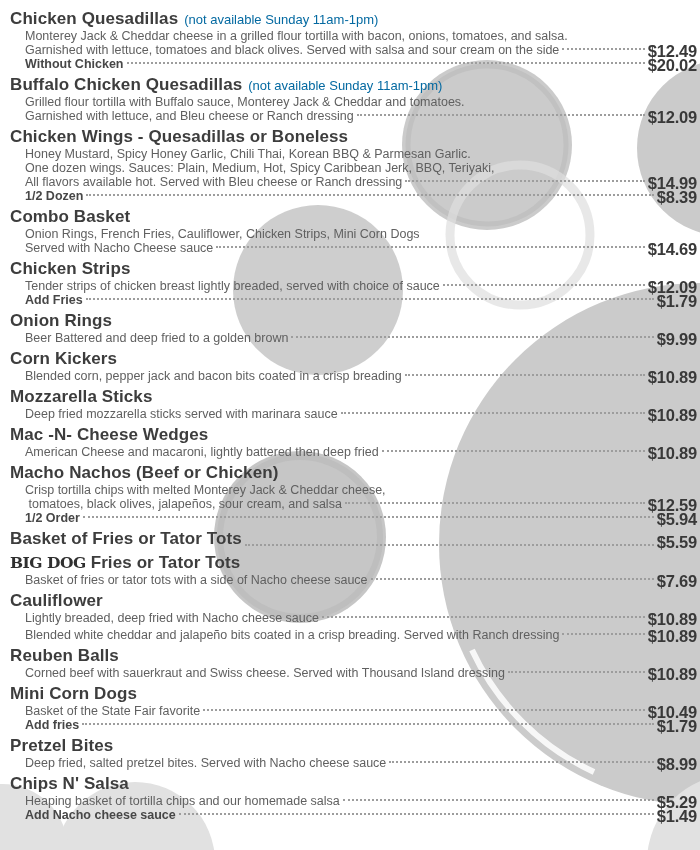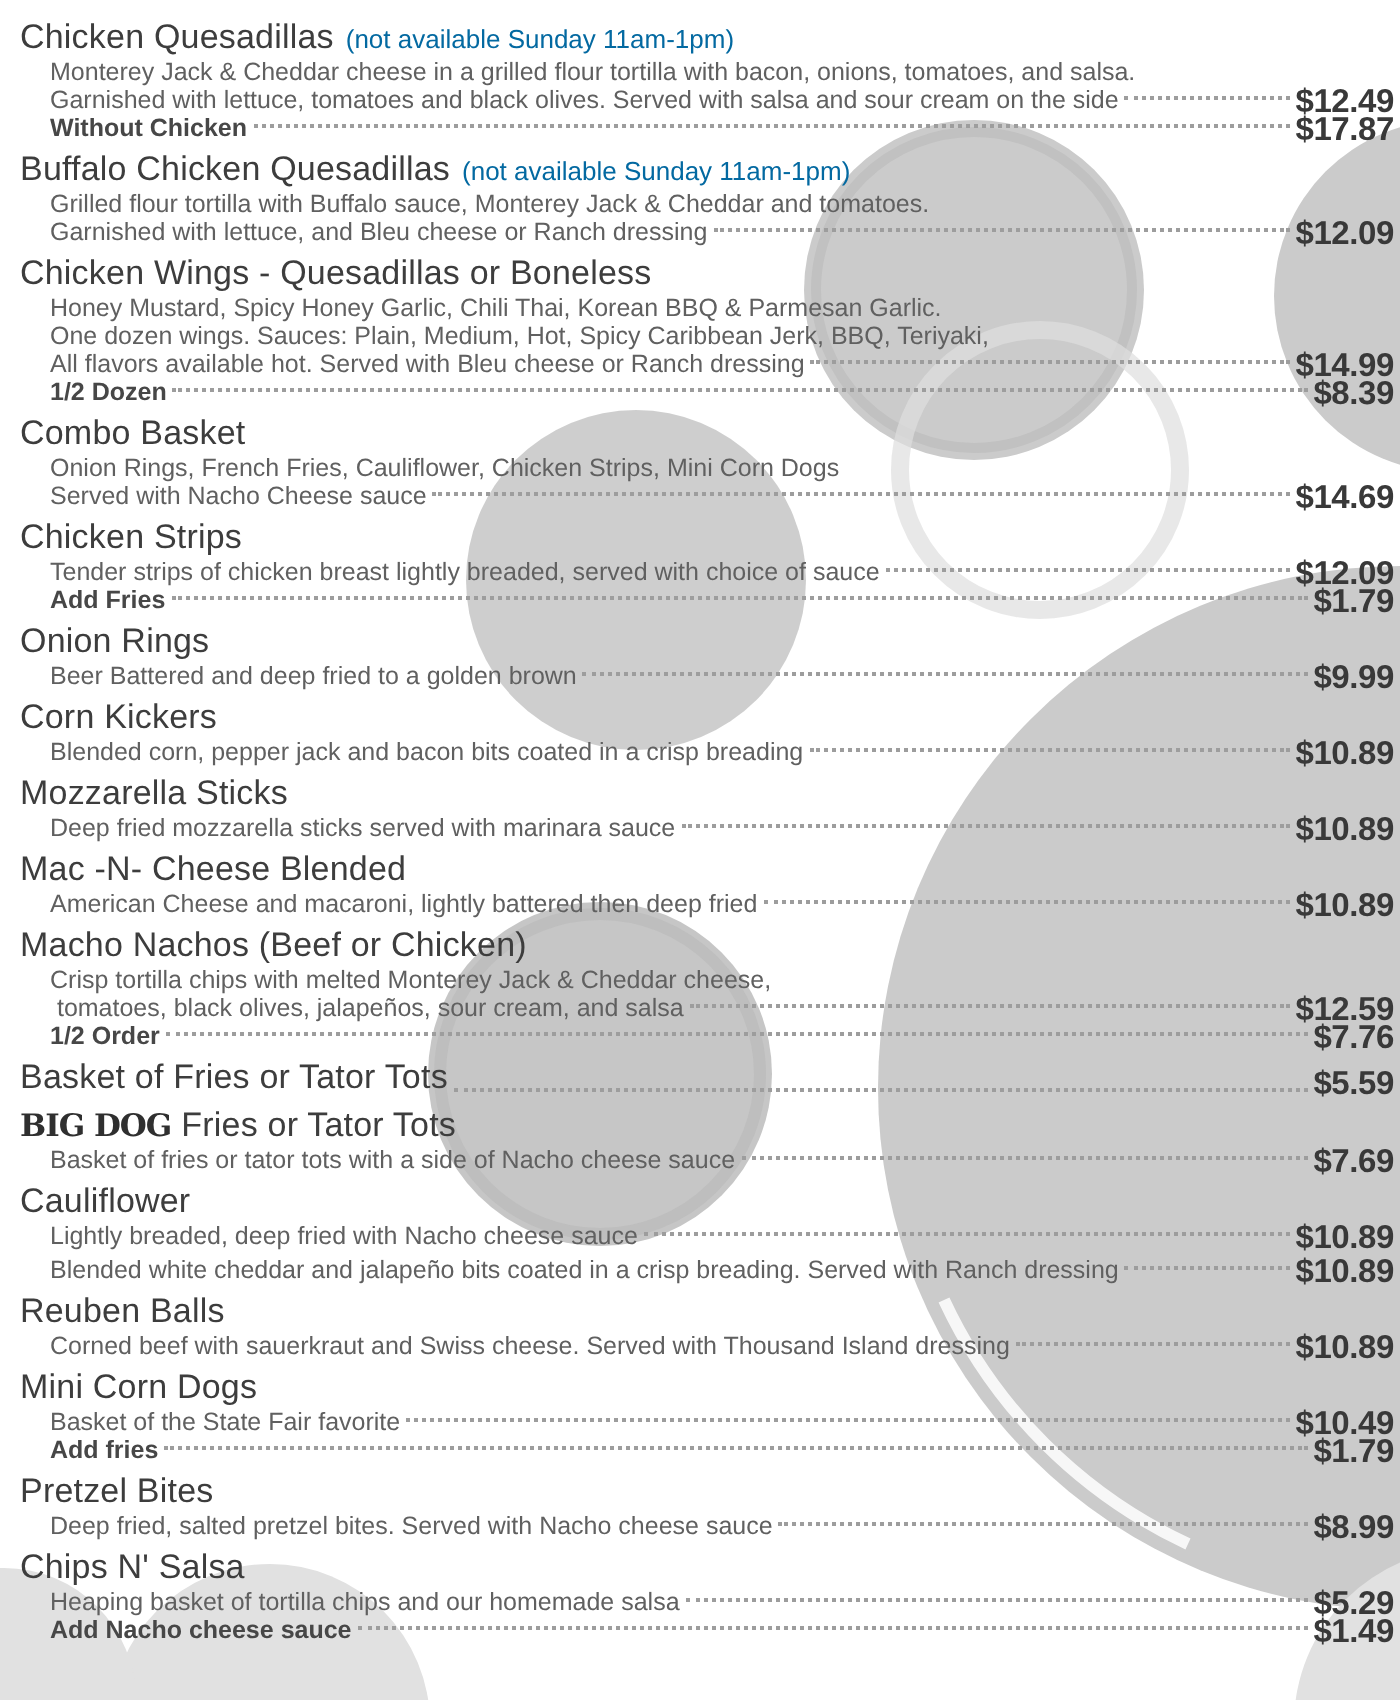--- a/index.html
+++ b/index.html
@@ -11,7 +11,7 @@
   .menu-item { margin-top: 3px; }
   .heading-row { display: flex; align-items: flex-end; }
   .item-name {
-    font-size: 17px; line-height: 21px; font-weight: 400;
+    font-size: 17px; line-height: 21px; font-weight: 700;
     color: var(--ink, #3d3d3d); letter-spacing: 0.1px; white-space: pre;
   }
   .name-prefix {

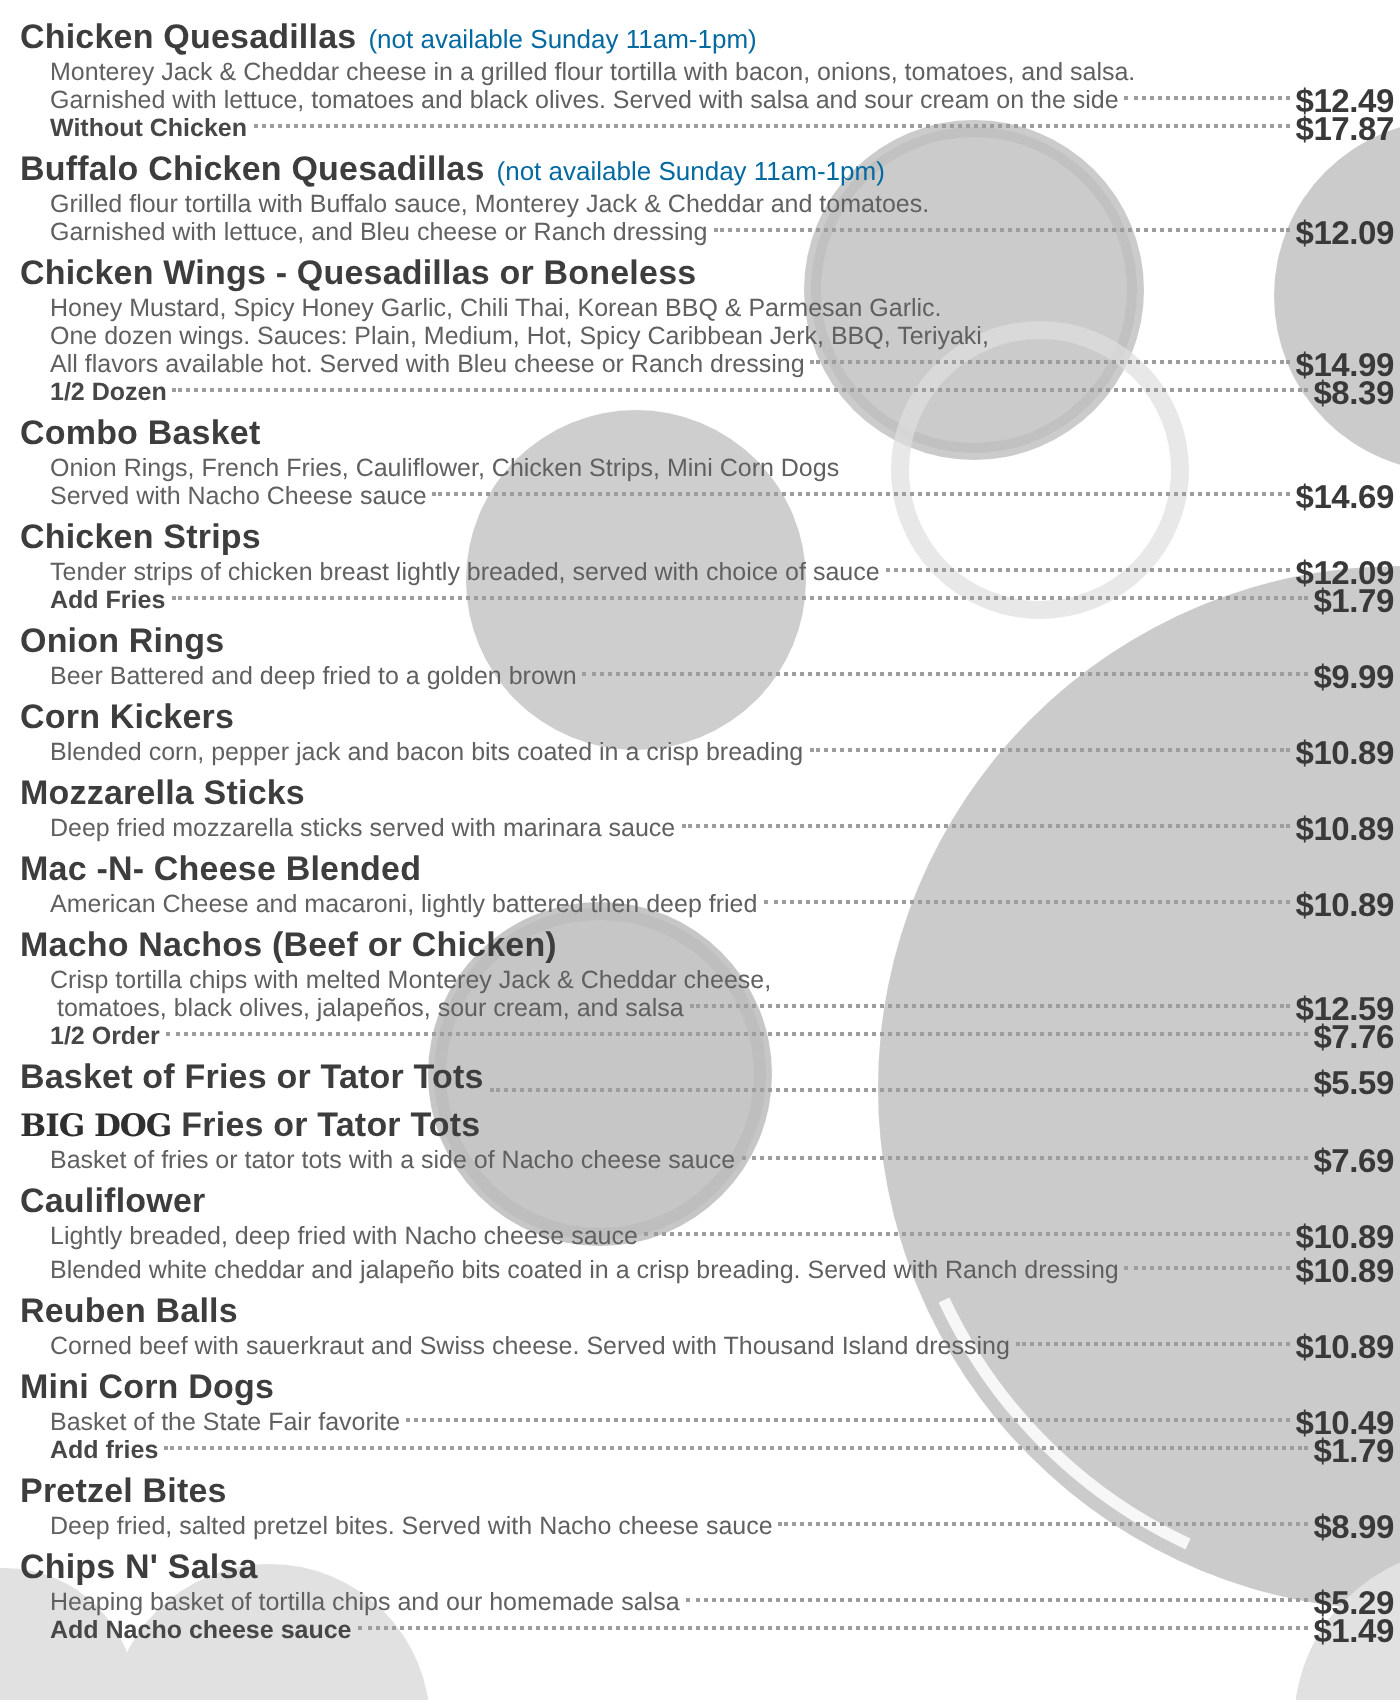--- a/index.html
+++ b/index.html
@@ -72,7 +72,7 @@
         <div class="line addon">
           <span class="line-text">Without Chicken</span>
           <span class="leader"></span>
-          <span class="price">$17.87</span>
+          <span class="price">$20.02</span>
         </div>
       </div>
       <div class="menu-item">

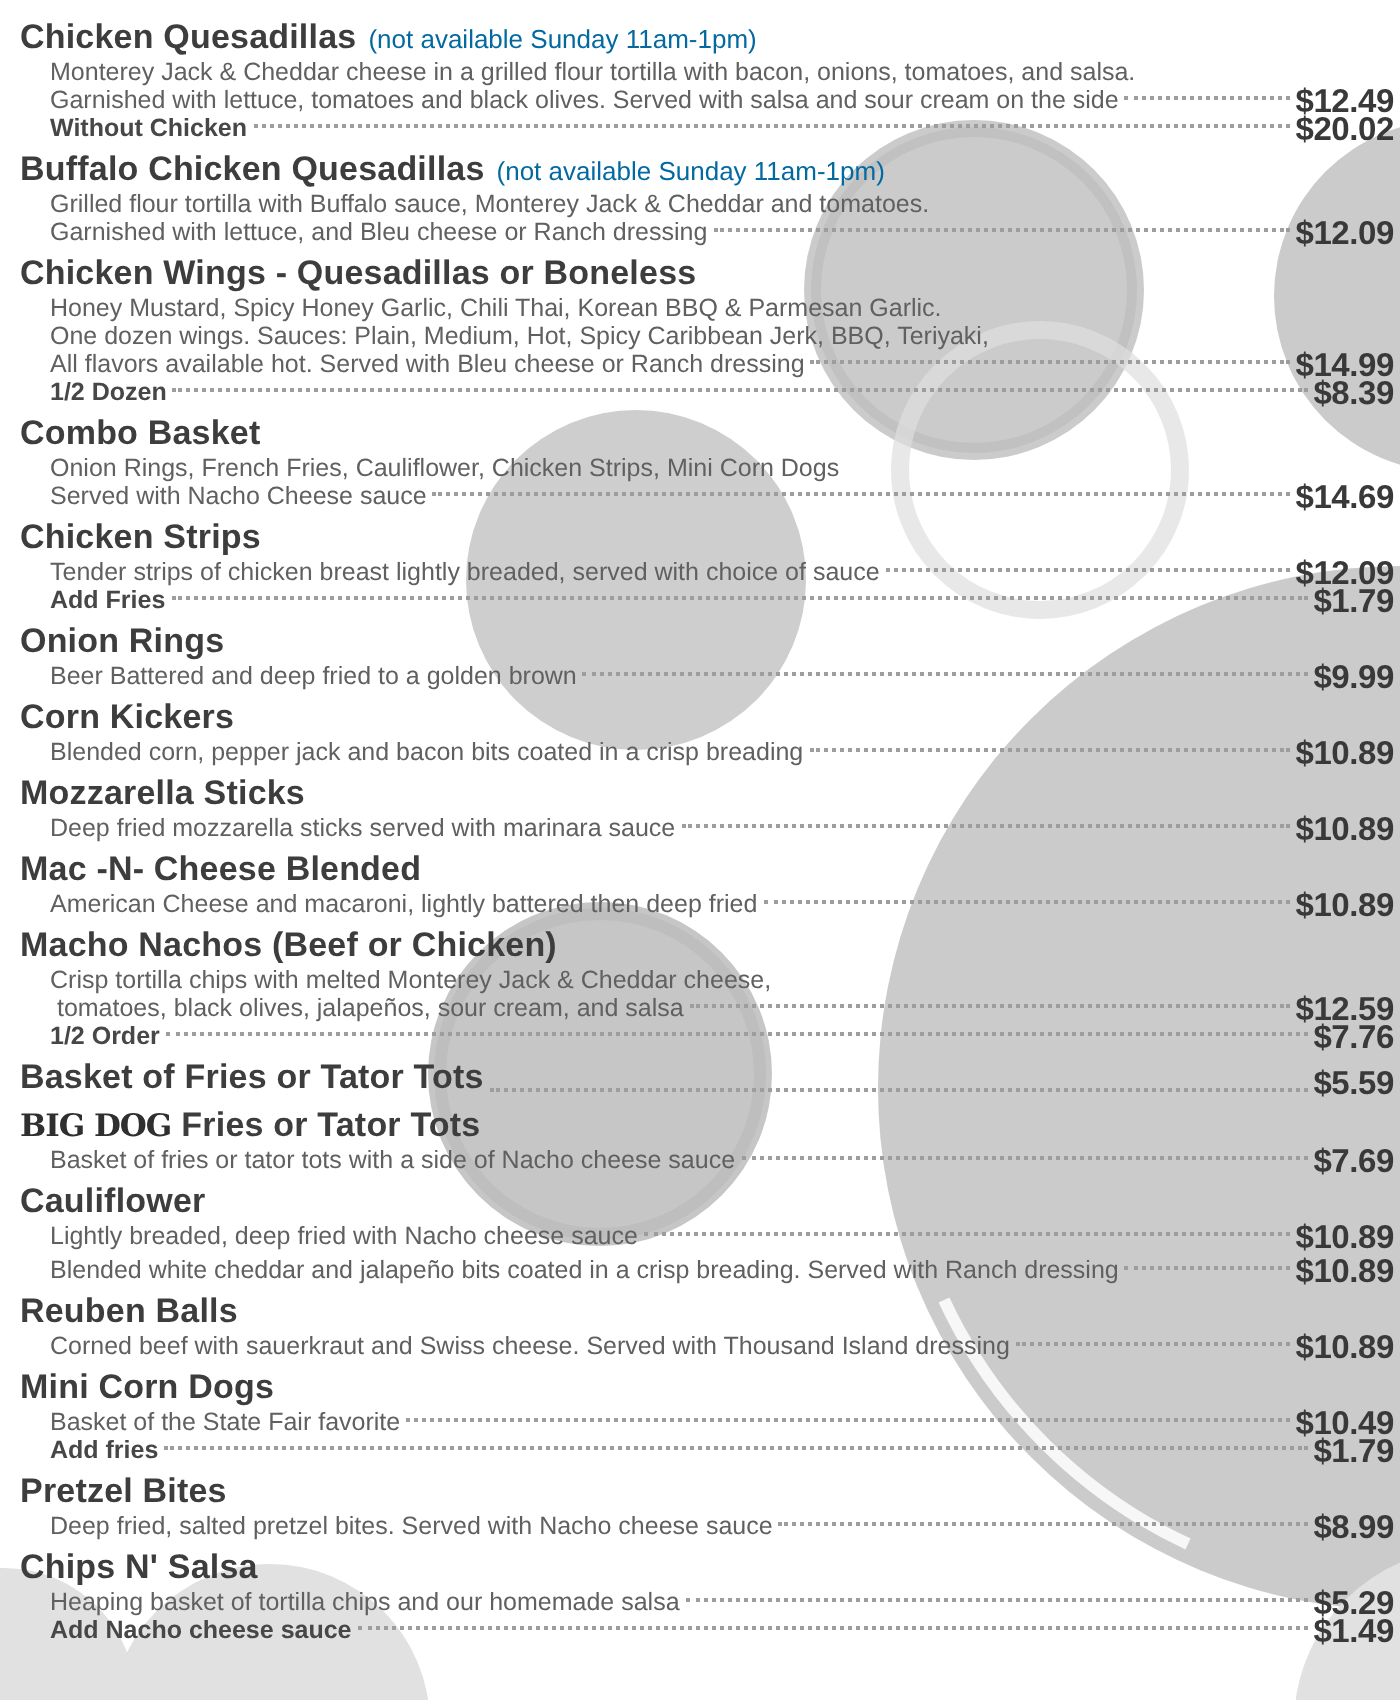--- a/index.html
+++ b/index.html
@@ -170,7 +170,7 @@
       </div>
       <div class="menu-item">
         <div class="heading-row">
-          <span class="item-name">Mac -N- Cheese Blended</span>
+          <span class="item-name">Mac -N- Cheese Wedges</span>
         </div>
         <div class="line">
           <span class="line-text">American Cheese and macaroni, lightly battered then deep fried</span>

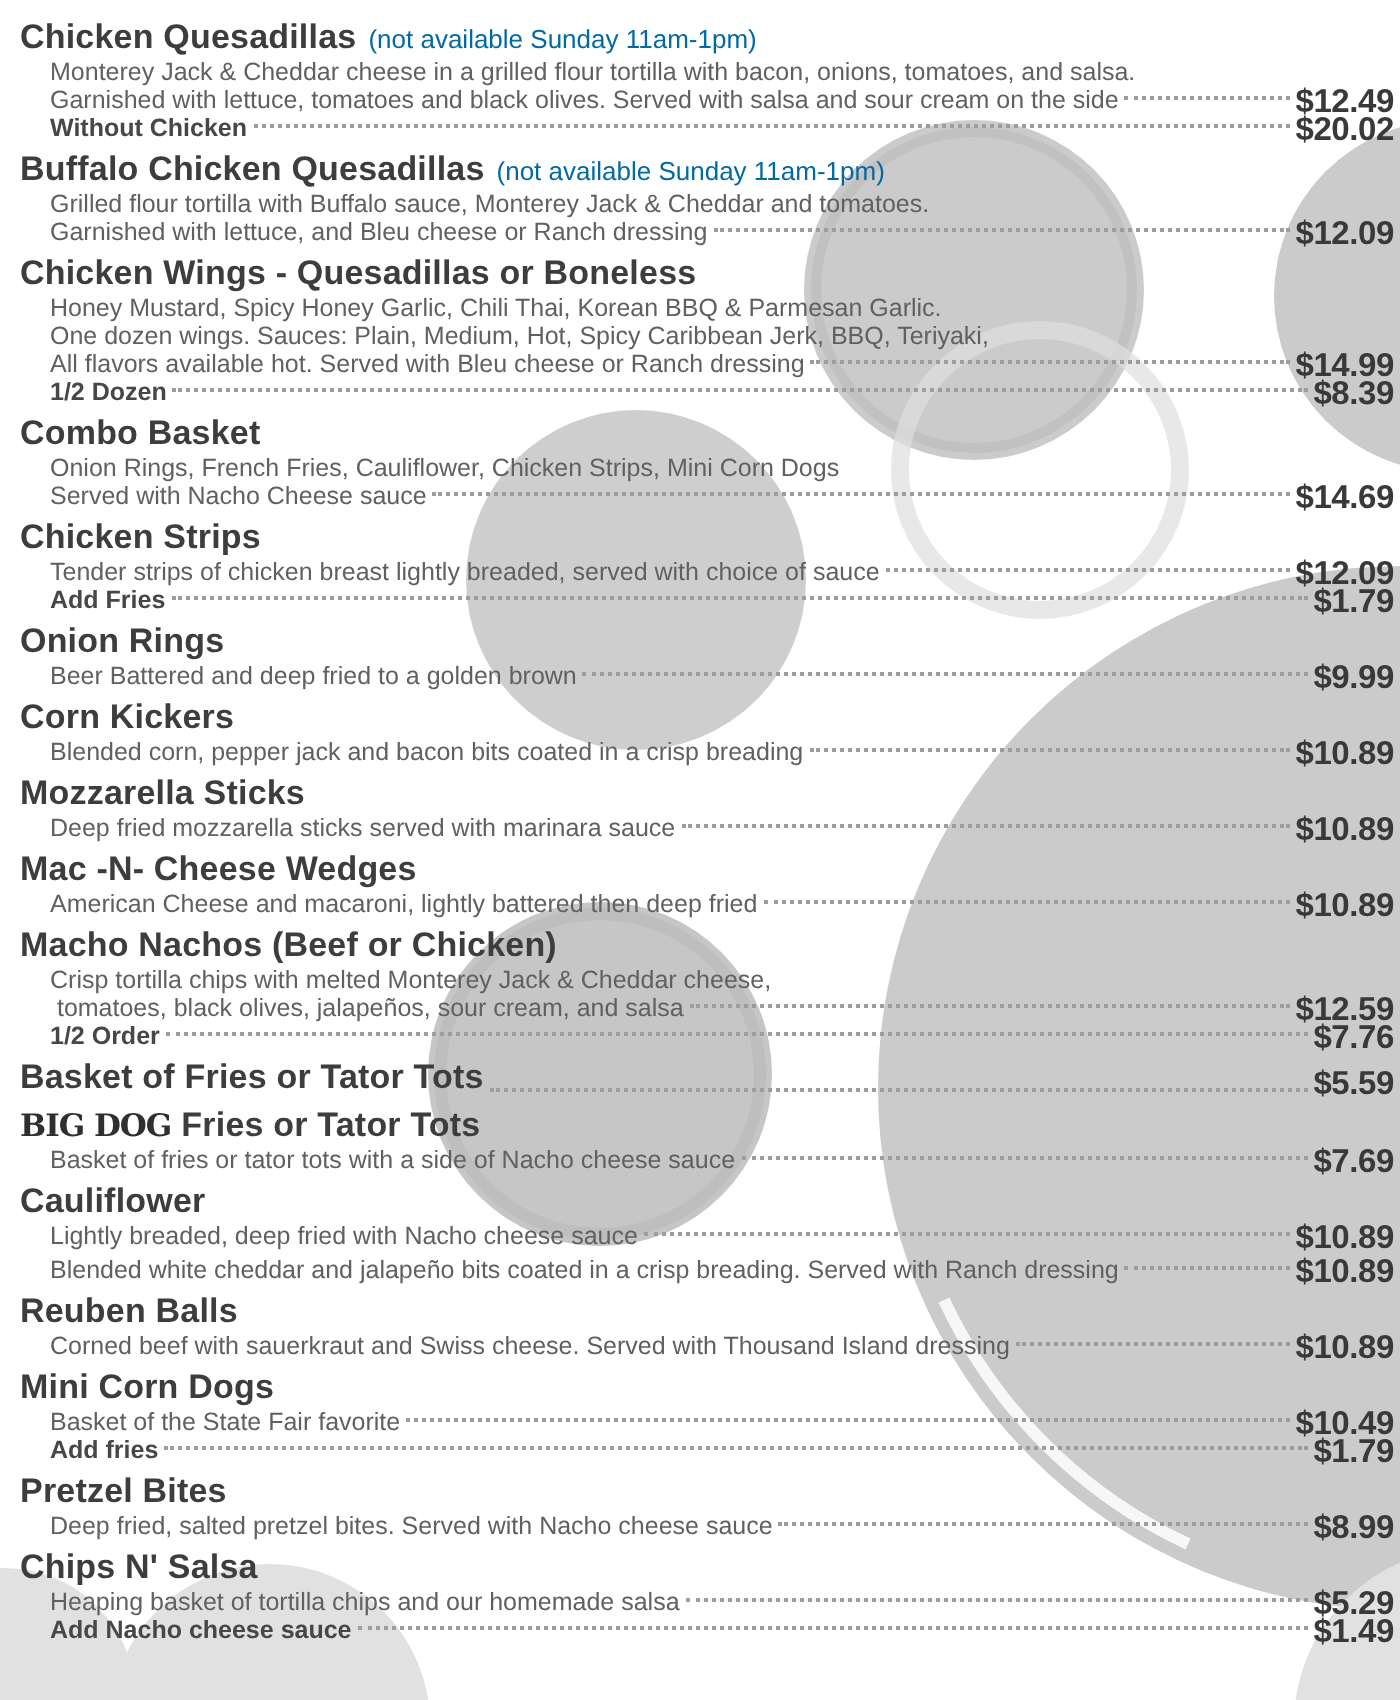--- a/index.html
+++ b/index.html
@@ -193,7 +193,7 @@
         <div class="line addon">
           <span class="line-text">1/2 Order</span>
           <span class="leader"></span>
-          <span class="price">$7.76</span>
+          <span class="price">$5.94</span>
         </div>
       </div>
       <div class="menu-item">

